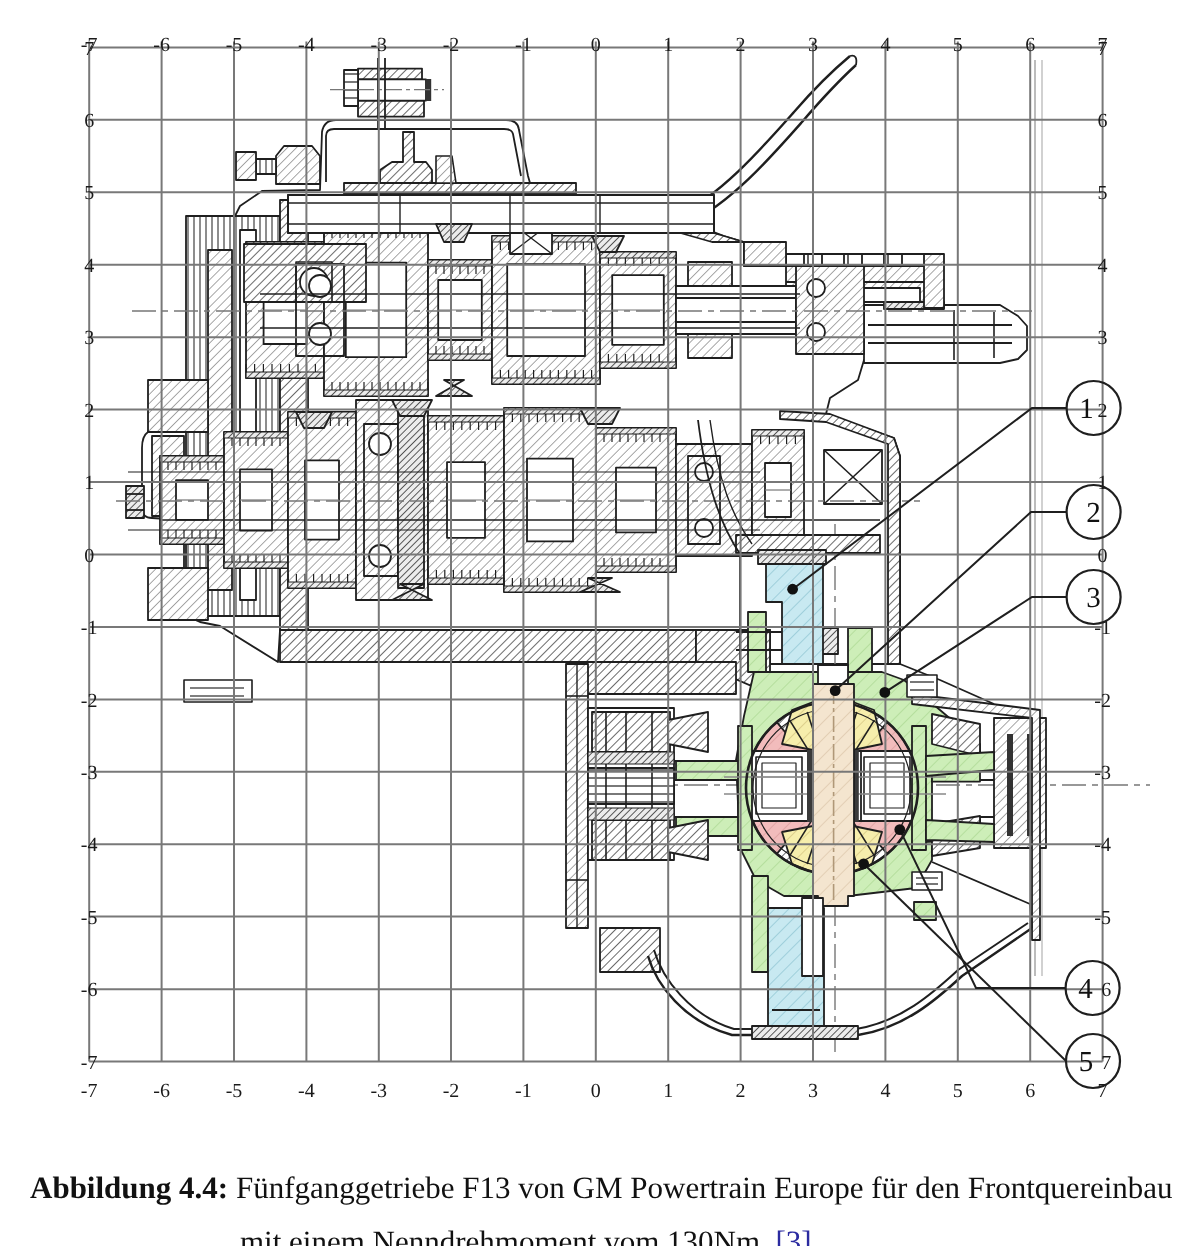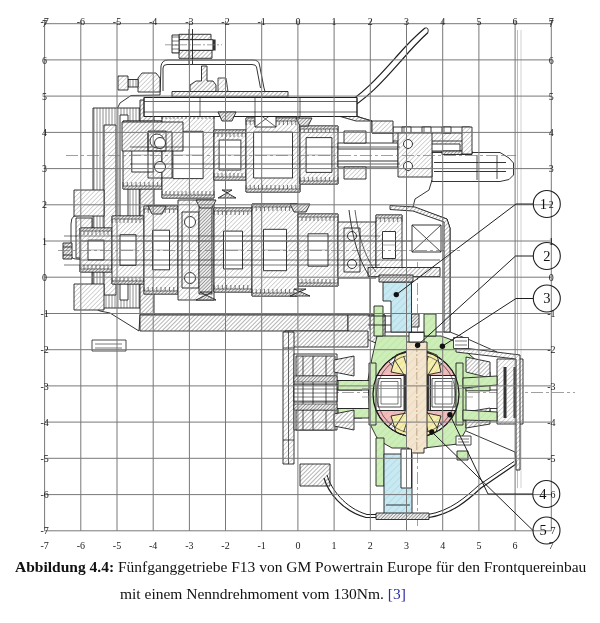--- a/index.html
+++ b/index.html
@@ -4,7 +4,7 @@
 html,body{margin:0;padding:0;background:white;width:600px;height:623px;overflow:hidden;}
 svg{filter:blur(0.3px);}
 .cap{filter:blur(0.2px);}
-.cap{position:absolute;font-family:"Liberation Serif",serif;font-size:15.5px;color:#111;white-space:nowrap;}
+.cap{position:absolute;font-family:"Liberation Serif",serif;font-size:15.5px;color:#111;white-space:nowrap;margin-top:28px;}
 </style></head>
 <body>
 <svg width="600" height="560" viewBox="0 0 600 560" style="position:absolute;top:0;left:0">

